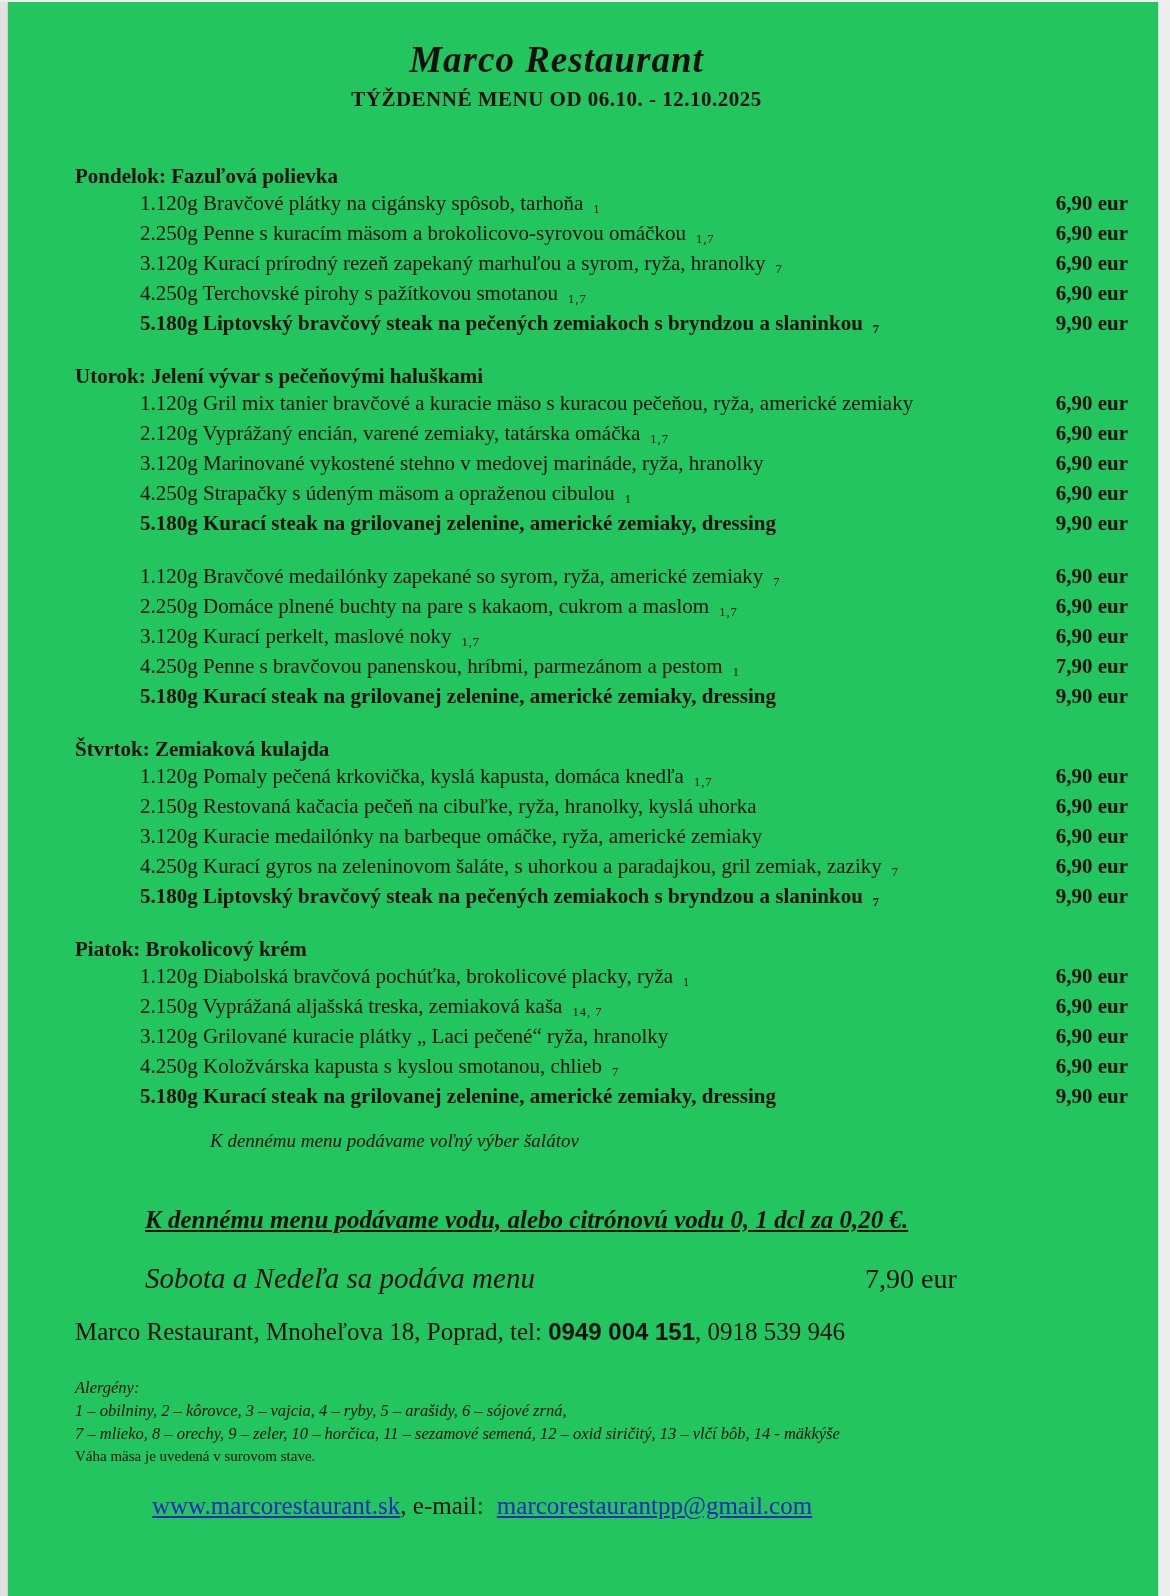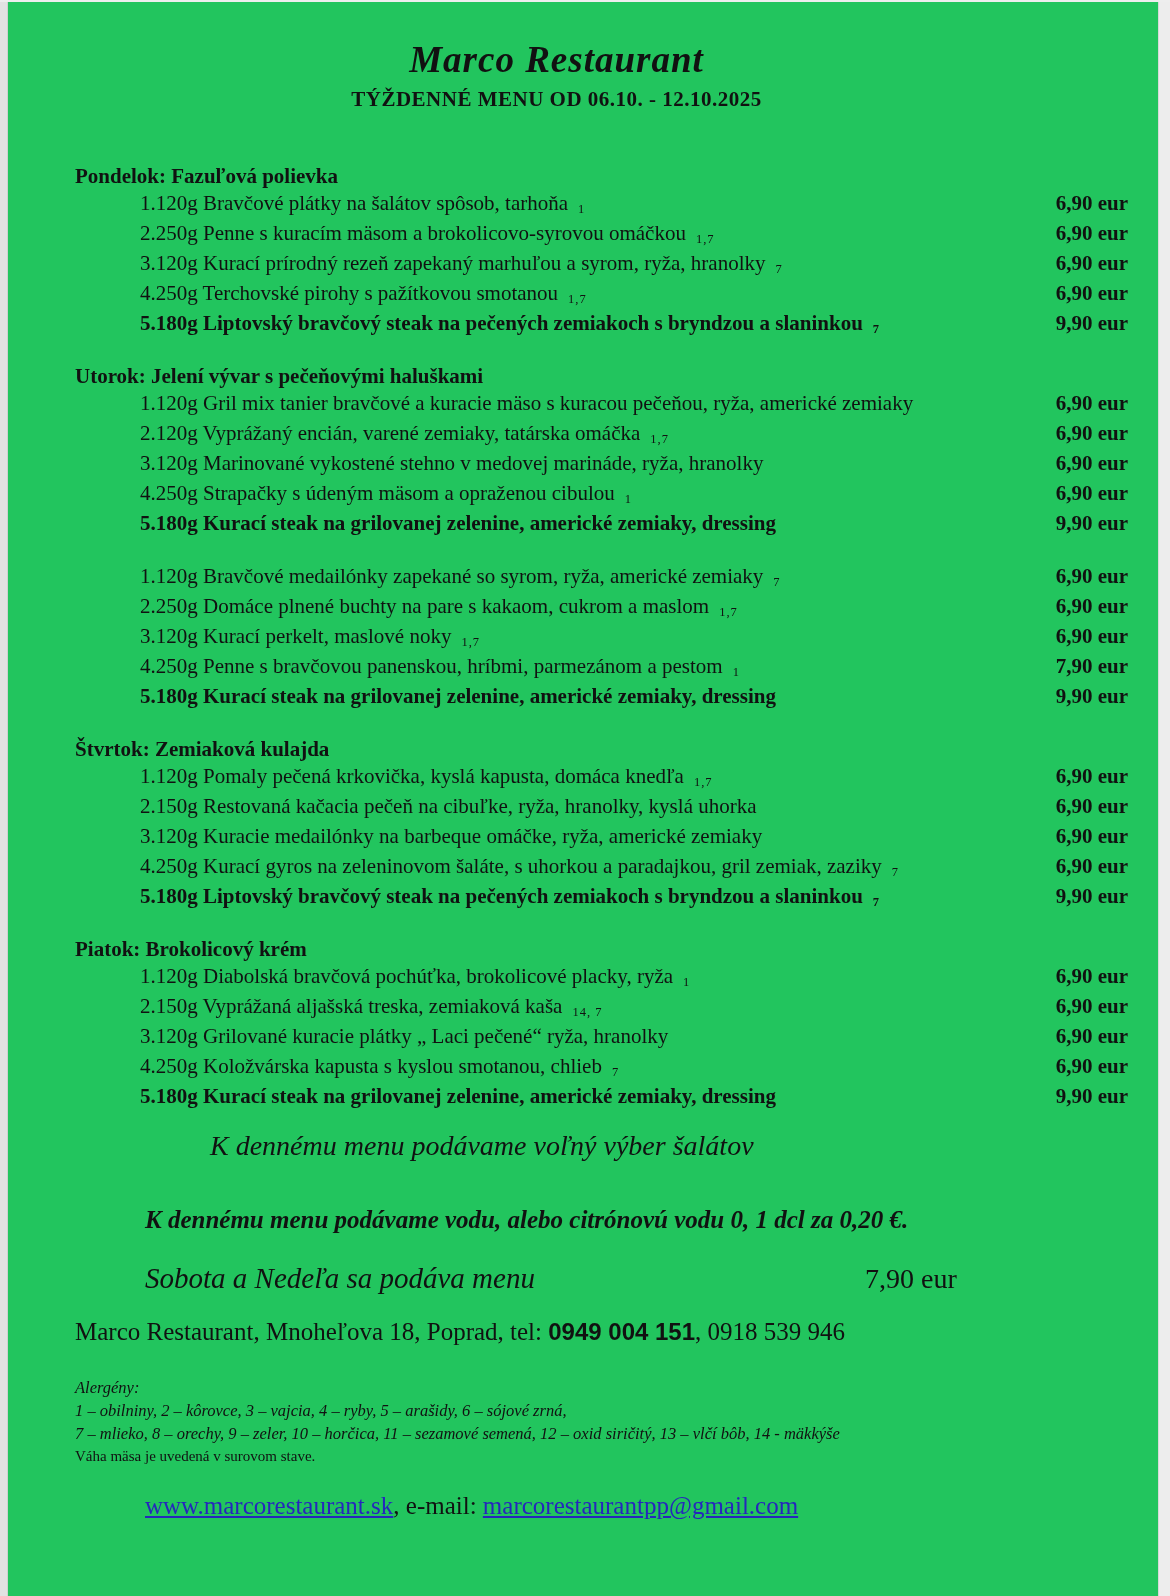--- a/index.html
+++ b/index.html
@@ -61,7 +61,7 @@
     <div class="day">
       <div class="day-header">Pondelok: Fazuľová polievka</div>
       <div class="row">
-        <div class="txt"><span>1.120g Bravčové plátky na šalátov spôsob, tarhoňa</span><span class="alg">1</span></div>
+        <div class="txt"><span>1.120g Bravčové plátky na cigánsky spôsob, tarhoňa</span><span class="alg">1</span></div>
         <div class="price">6,90 eur</div>
       </div>
       <div class="row">

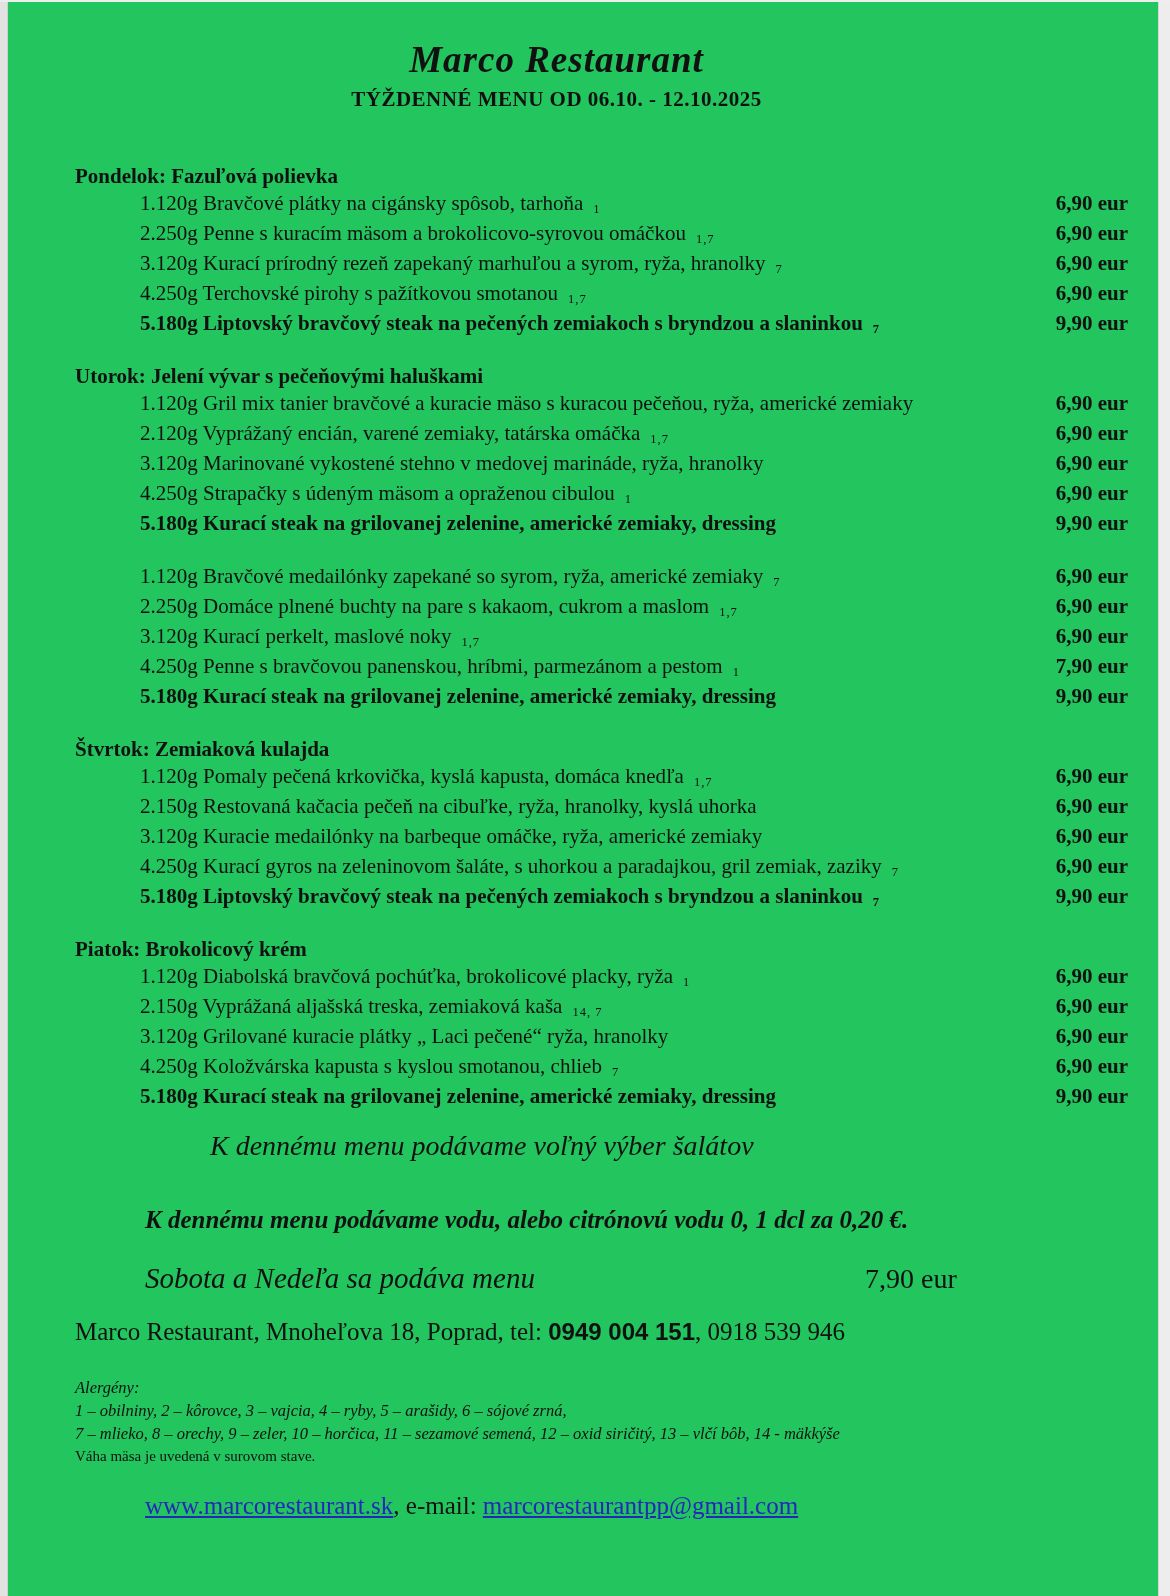--- a/index.html
+++ b/index.html
@@ -29,7 +29,7 @@
   .alg{font-size:12.5px;padding-left:10px;position:relative;top:3px;letter-spacing:1px;}
   .price{font-size:21px;font-weight:bold;text-align:center;white-space:nowrap;}
 
-  .note-salad{position:absolute;left:210px;top:1130px;font-size:28px;font-style:italic;}
+  .note-salad{position:absolute;left:210px;top:1130px;font-size:19px;font-style:italic;}
   .note-water{position:absolute;left:145px;top:1206px;font-size:25px;font-weight:bold;font-style:italic;}
   .note-weekend{position:absolute;left:145px;top:1262px;font-size:29px;font-style:italic;}
   .weekend-price{position:absolute;left:865px;top:1263px;font-size:28px;}

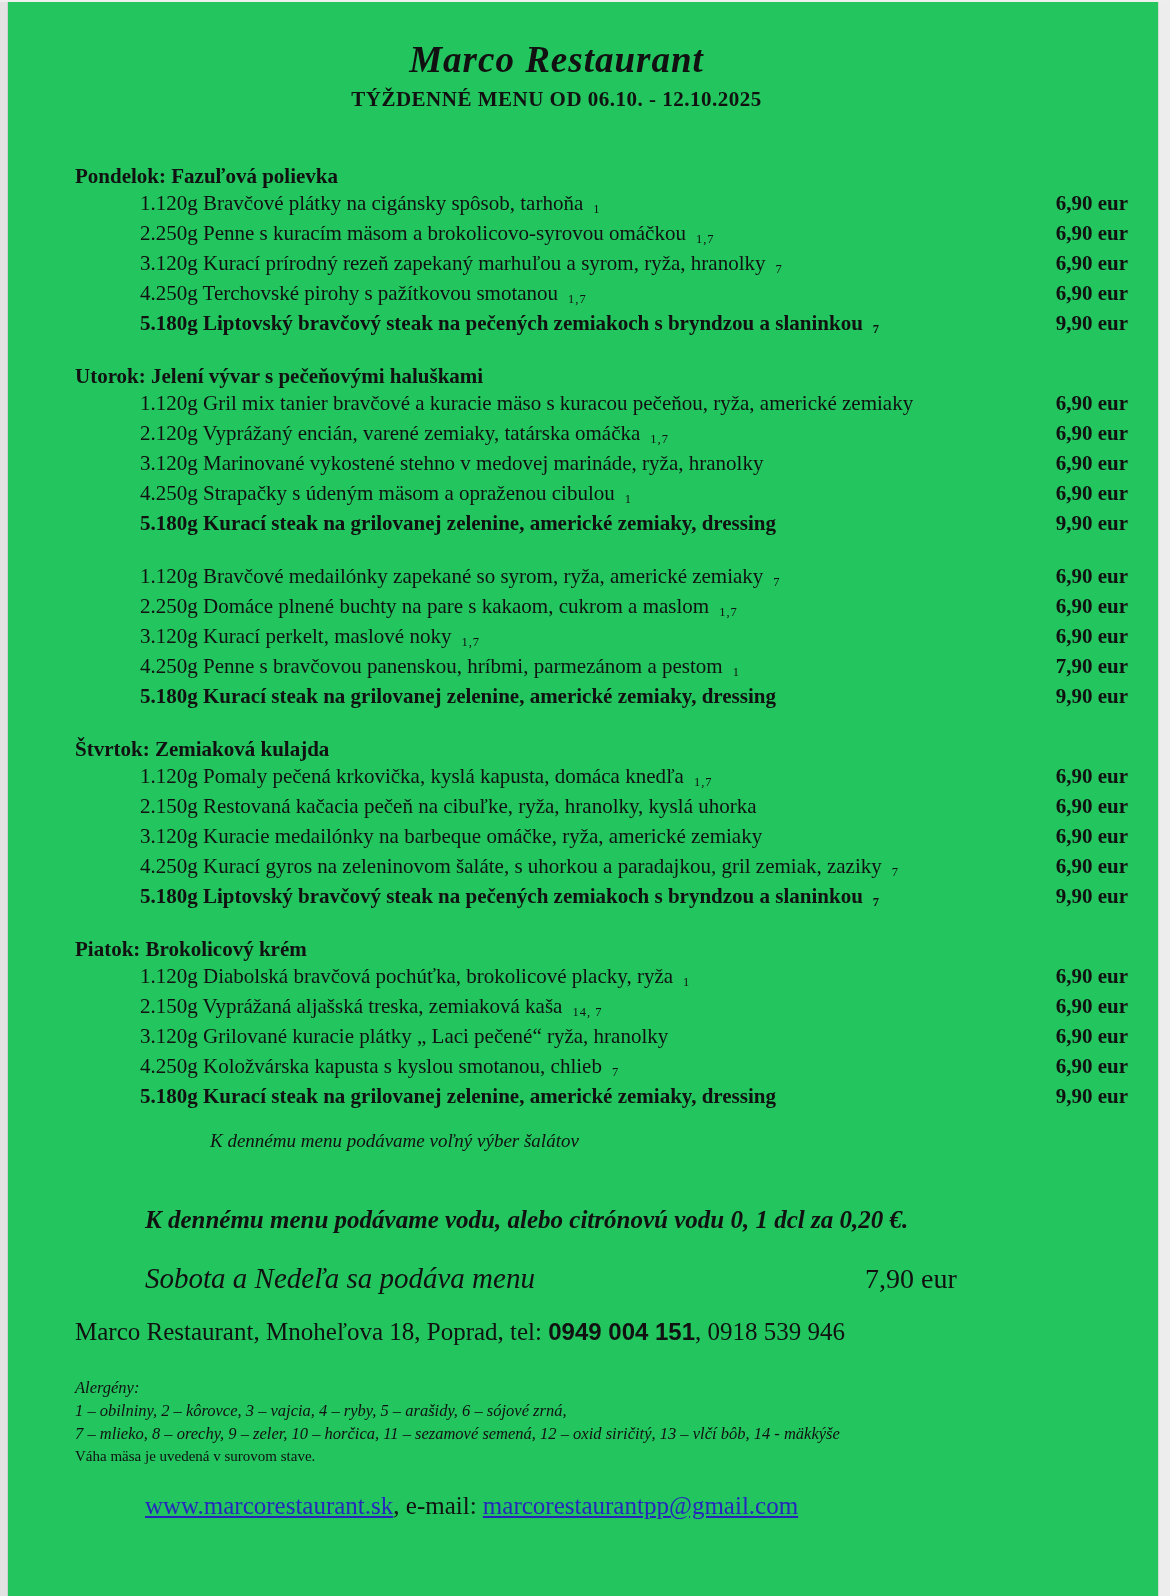--- a/index.html
+++ b/index.html
@@ -30,7 +30,7 @@
   .price{font-size:21px;font-weight:bold;text-align:center;white-space:nowrap;}
 
   .note-salad{position:absolute;left:210px;top:1130px;font-size:19px;font-style:italic;}
-  .note-water{position:absolute;left:145px;top:1206px;font-size:25px;font-weight:bold;font-style:italic;}
+  .note-water{position:absolute;left:145px;top:1206px;font-size:25px;font-weight:bold;font-style:italic;text-decoration:underline;}
   .note-weekend{position:absolute;left:145px;top:1262px;font-size:29px;font-style:italic;}
   .weekend-price{position:absolute;left:865px;top:1263px;font-size:28px;}
 

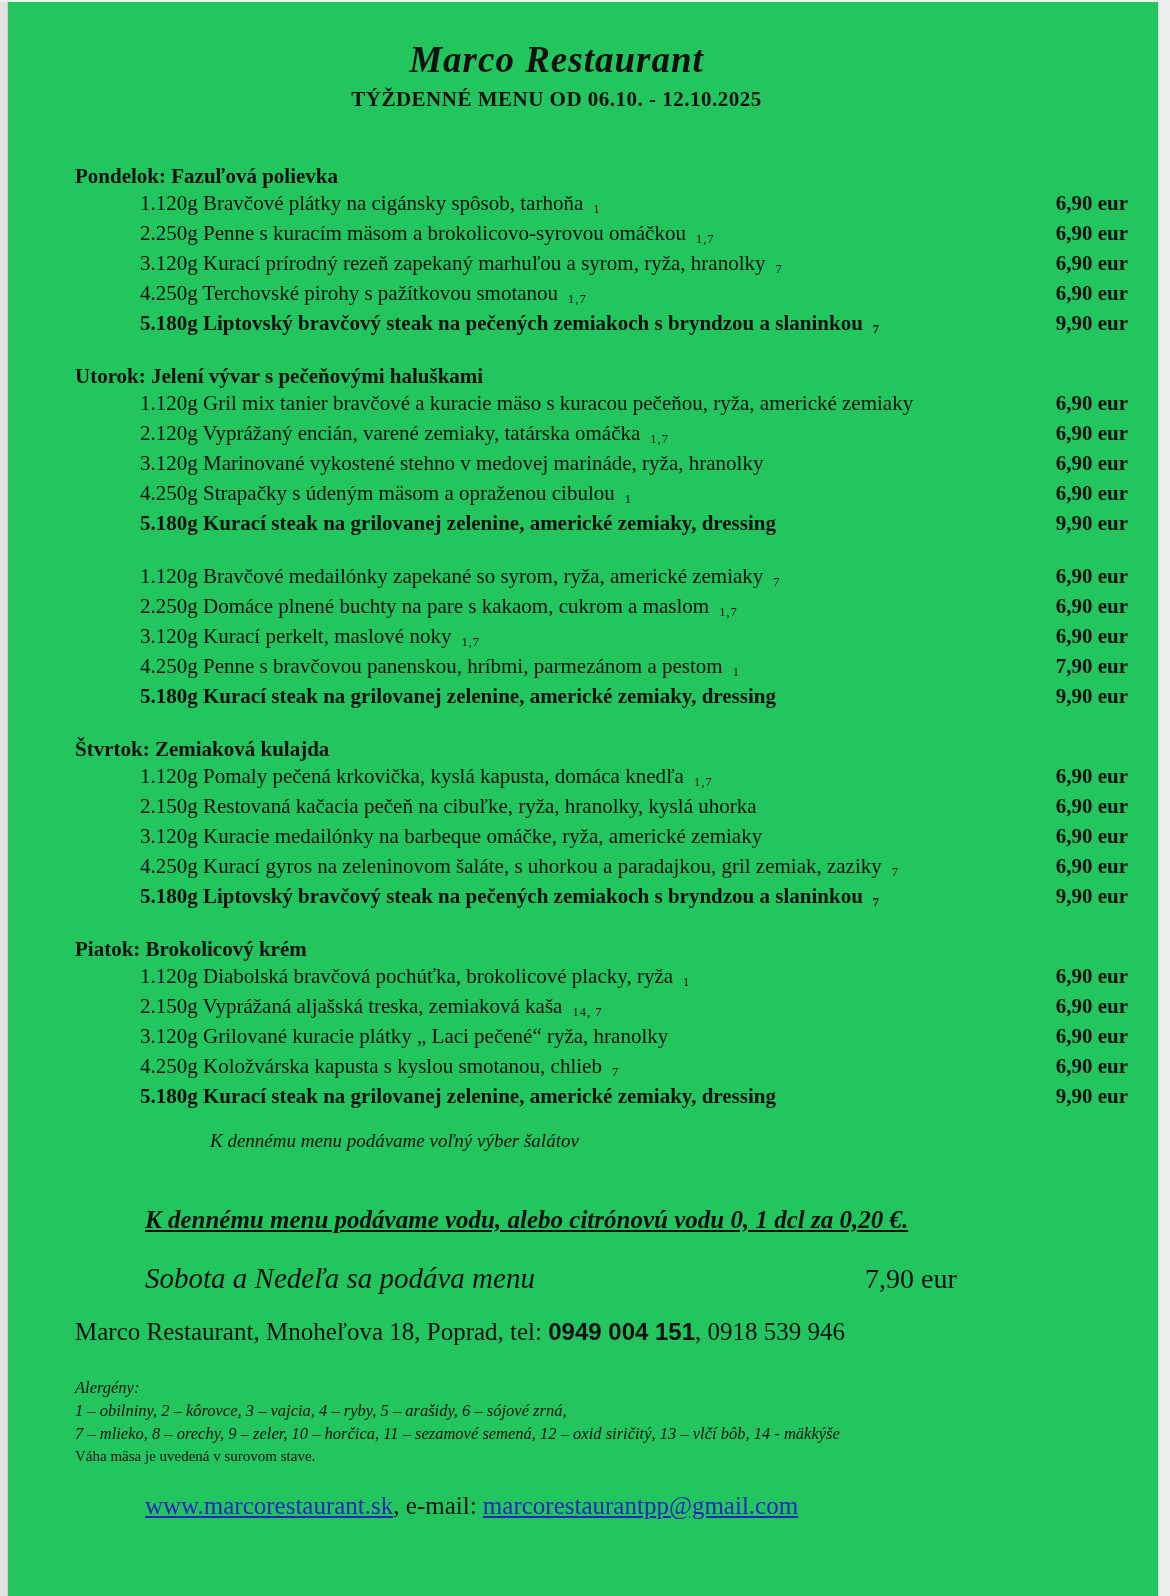--- a/index.html
+++ b/index.html
@@ -41,7 +41,7 @@
   .allergens .note{font-style:normal;font-size:15px;}
 
   .footer{position:absolute;left:145px;top:1492px;font-size:25px;}
-  .footer a{}
+  .footer a{margin-left:7px;}
 </style>
 </head>
 <body>

